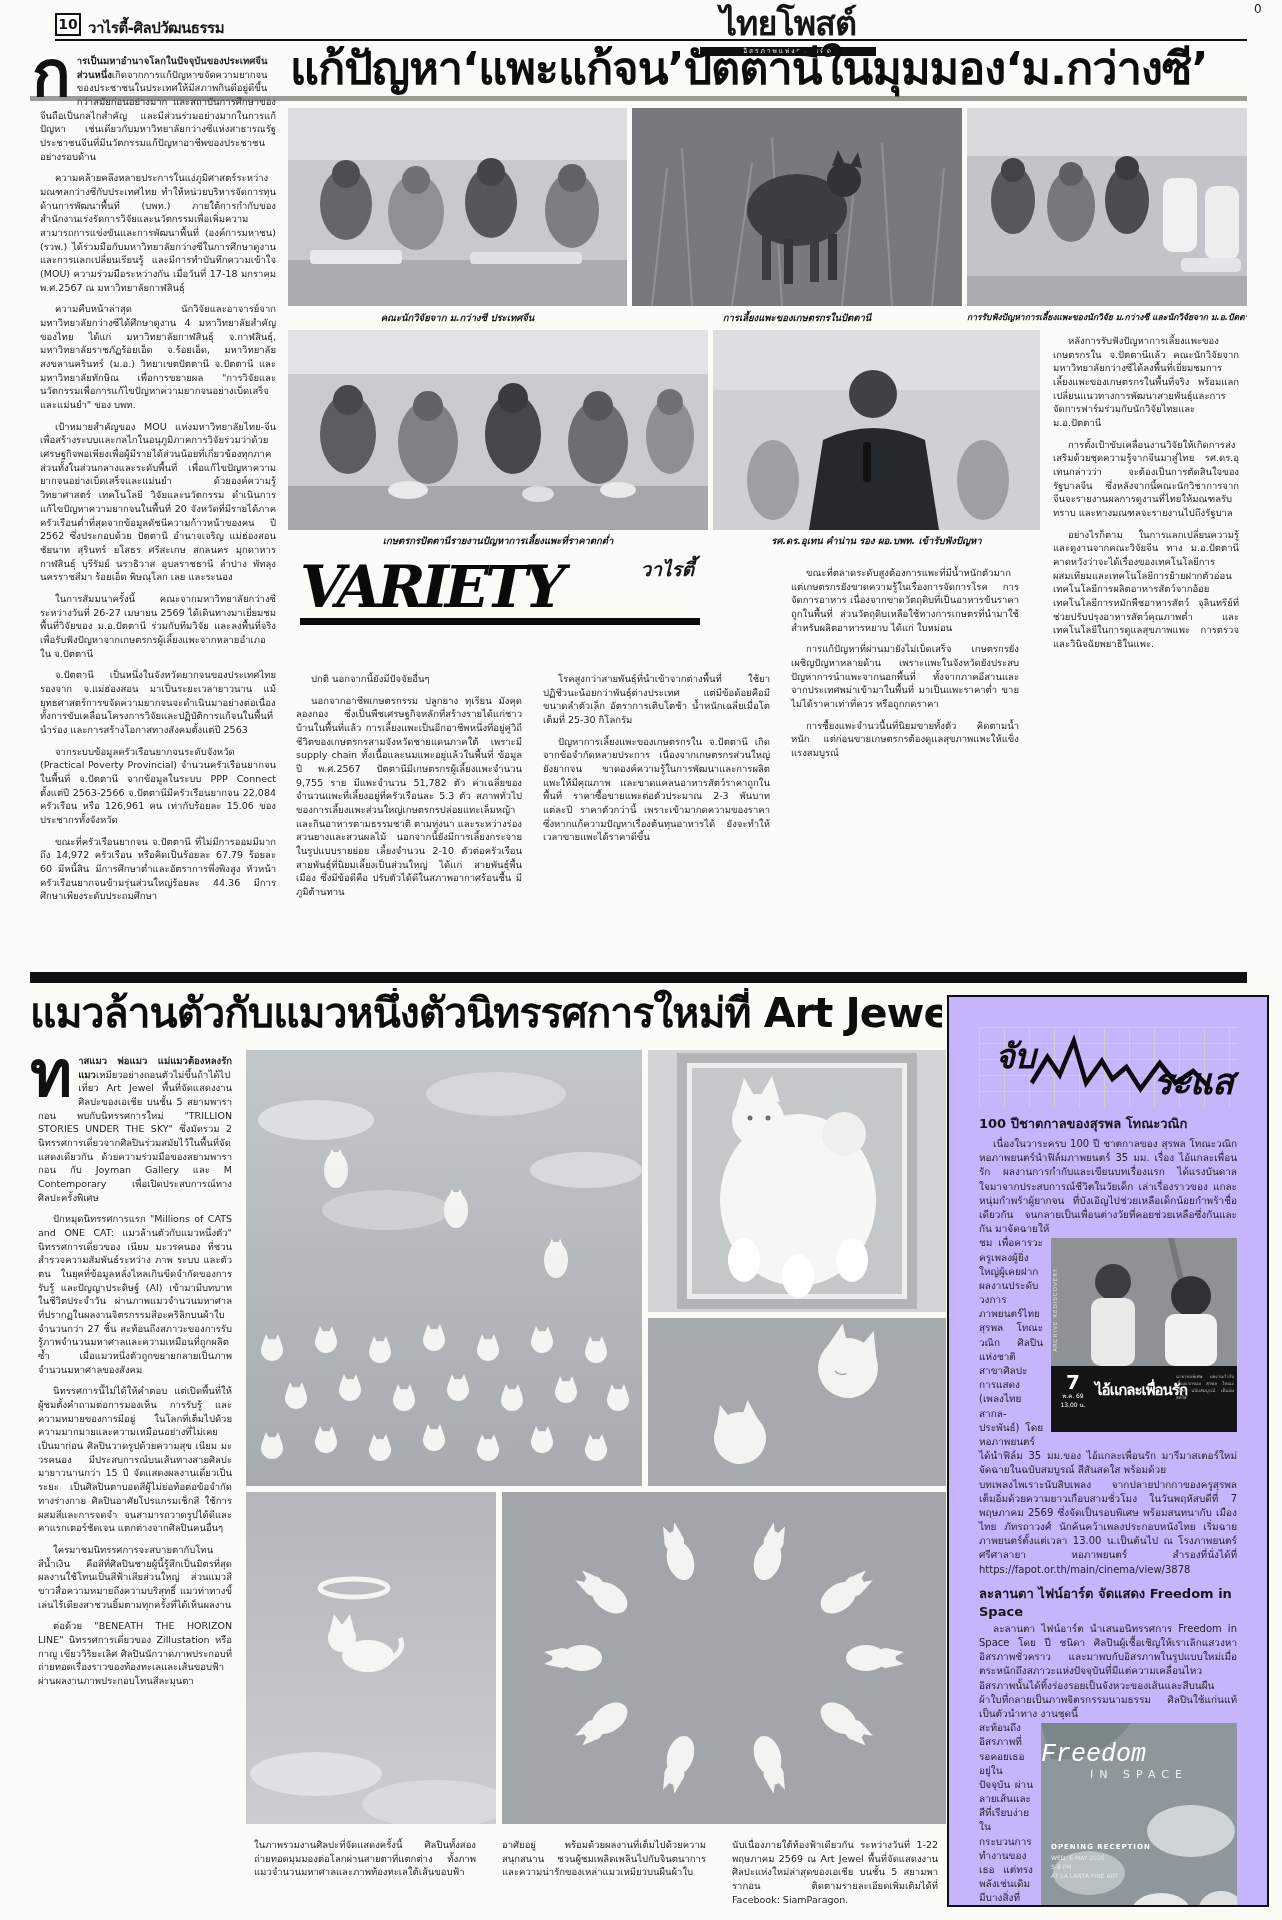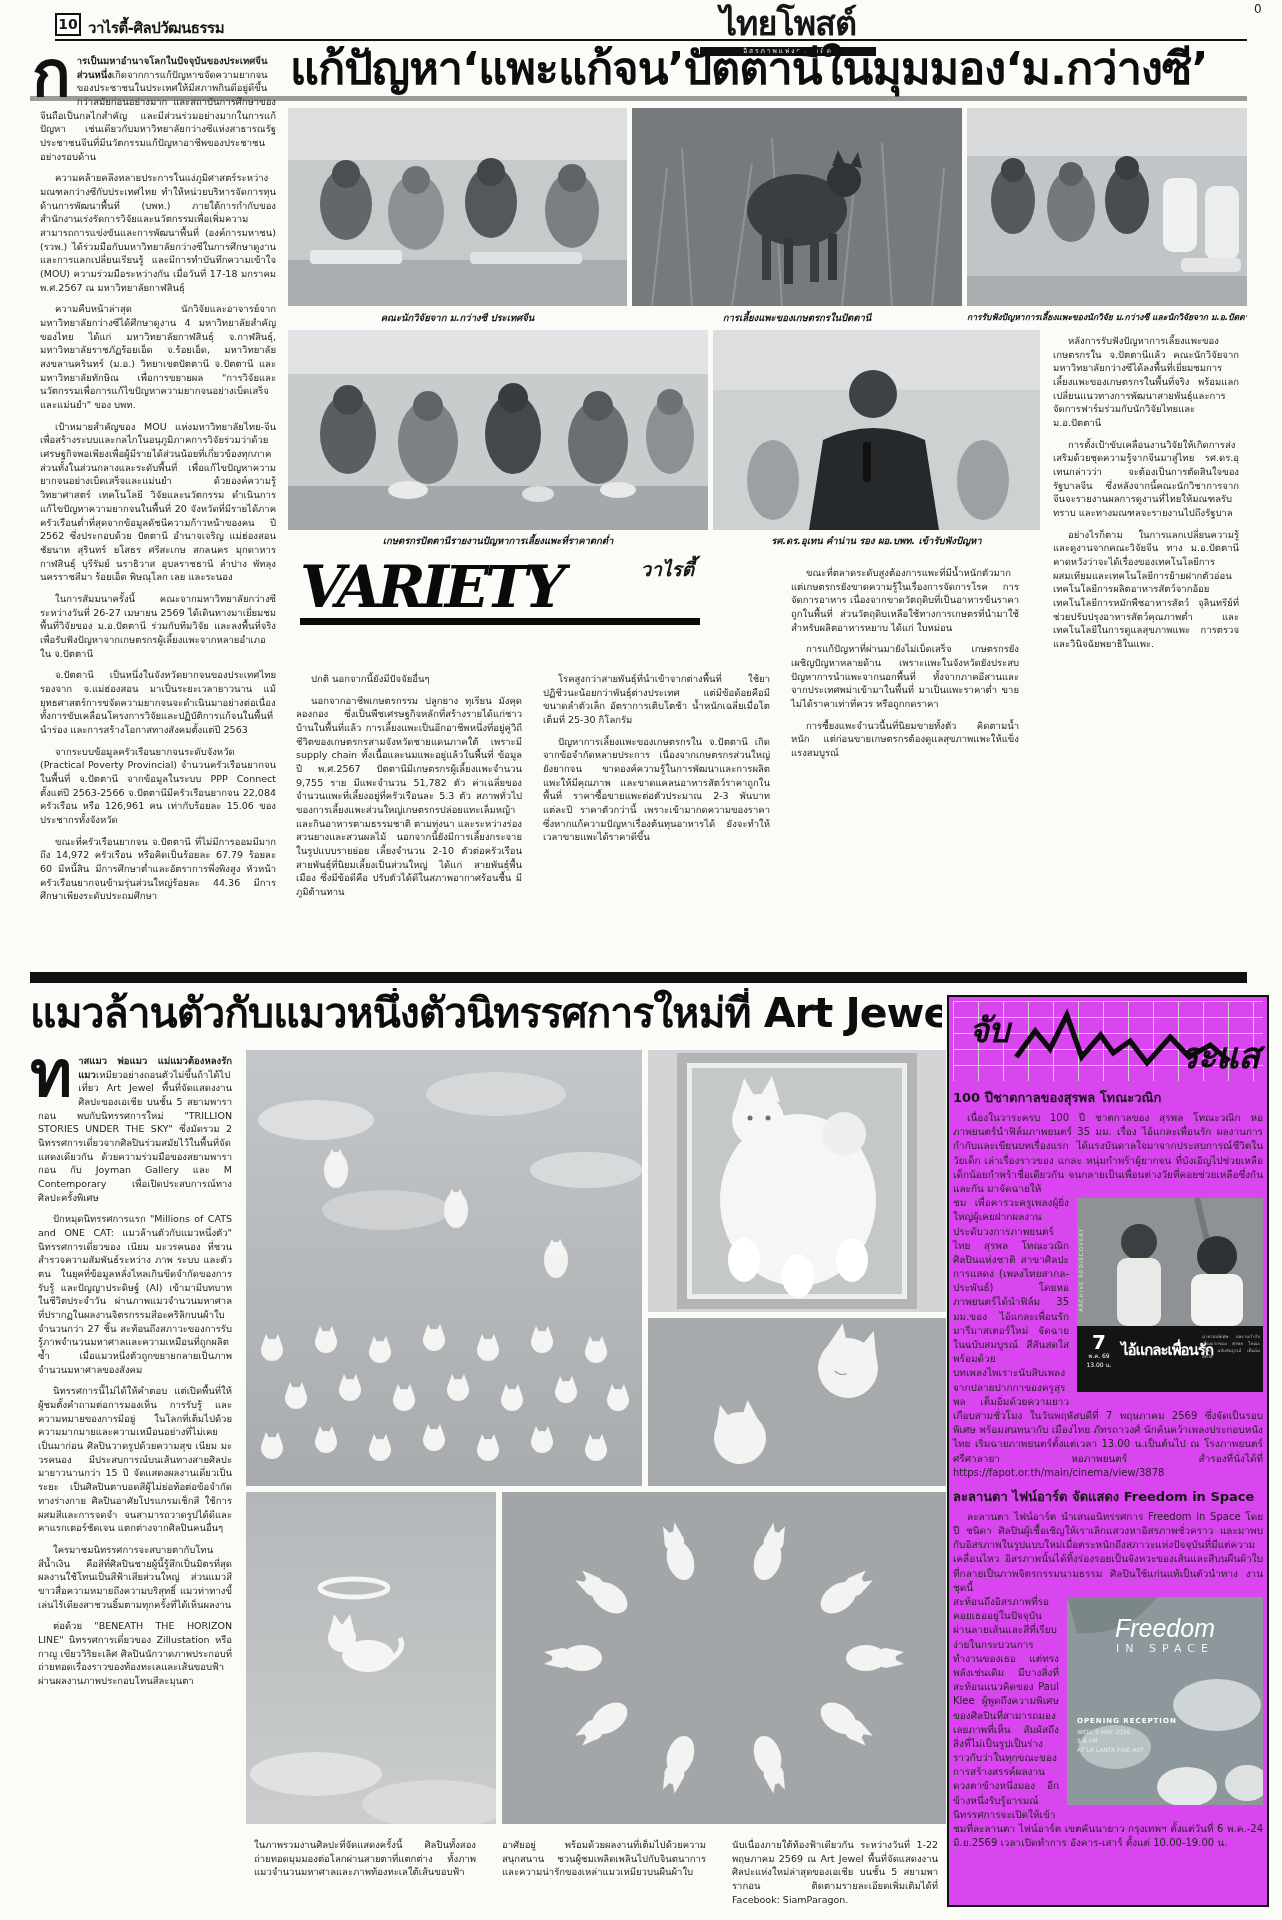--- a/index.html
+++ b/index.html
@@ -24,7 +24,7 @@
 .variety-latin{font-style:italic;font-weight:bold;font-size:58px;letter-spacing:-4px;line-height:1;color:#0a0a0a}
 .variety-thai{position:absolute;top:-4px;right:6px;font-family:"DejaVu Sans",sans-serif;font-weight:900;font-style:italic;font-size:19px}
 .variety-bar{height:7px;background:#0a0a0a;margin-top:2px}
-.trend-box{border:2px solid #111;background:#d946ef;padding:4px;overflow:hidden}
+.trend-box{border:2px solid #111;background:#c4b5fd;padding:30px;overflow:hidden}
 .grid-bg{position:relative;height:80px;background-image:linear-gradient(#cfcfcd 1px,transparent 1px),linear-gradient(90deg,#cfcfcd 1px,transparent 1px);background-size:25px 16px;margin-bottom:6px}
 .trend-logo{position:absolute;font-weight:900;font-style:italic;letter-spacing:-1px;color:#0c0c0c}
 .trend-title{font-size:13px;font-weight:bold;margin:6px 0 3px;clear:both}

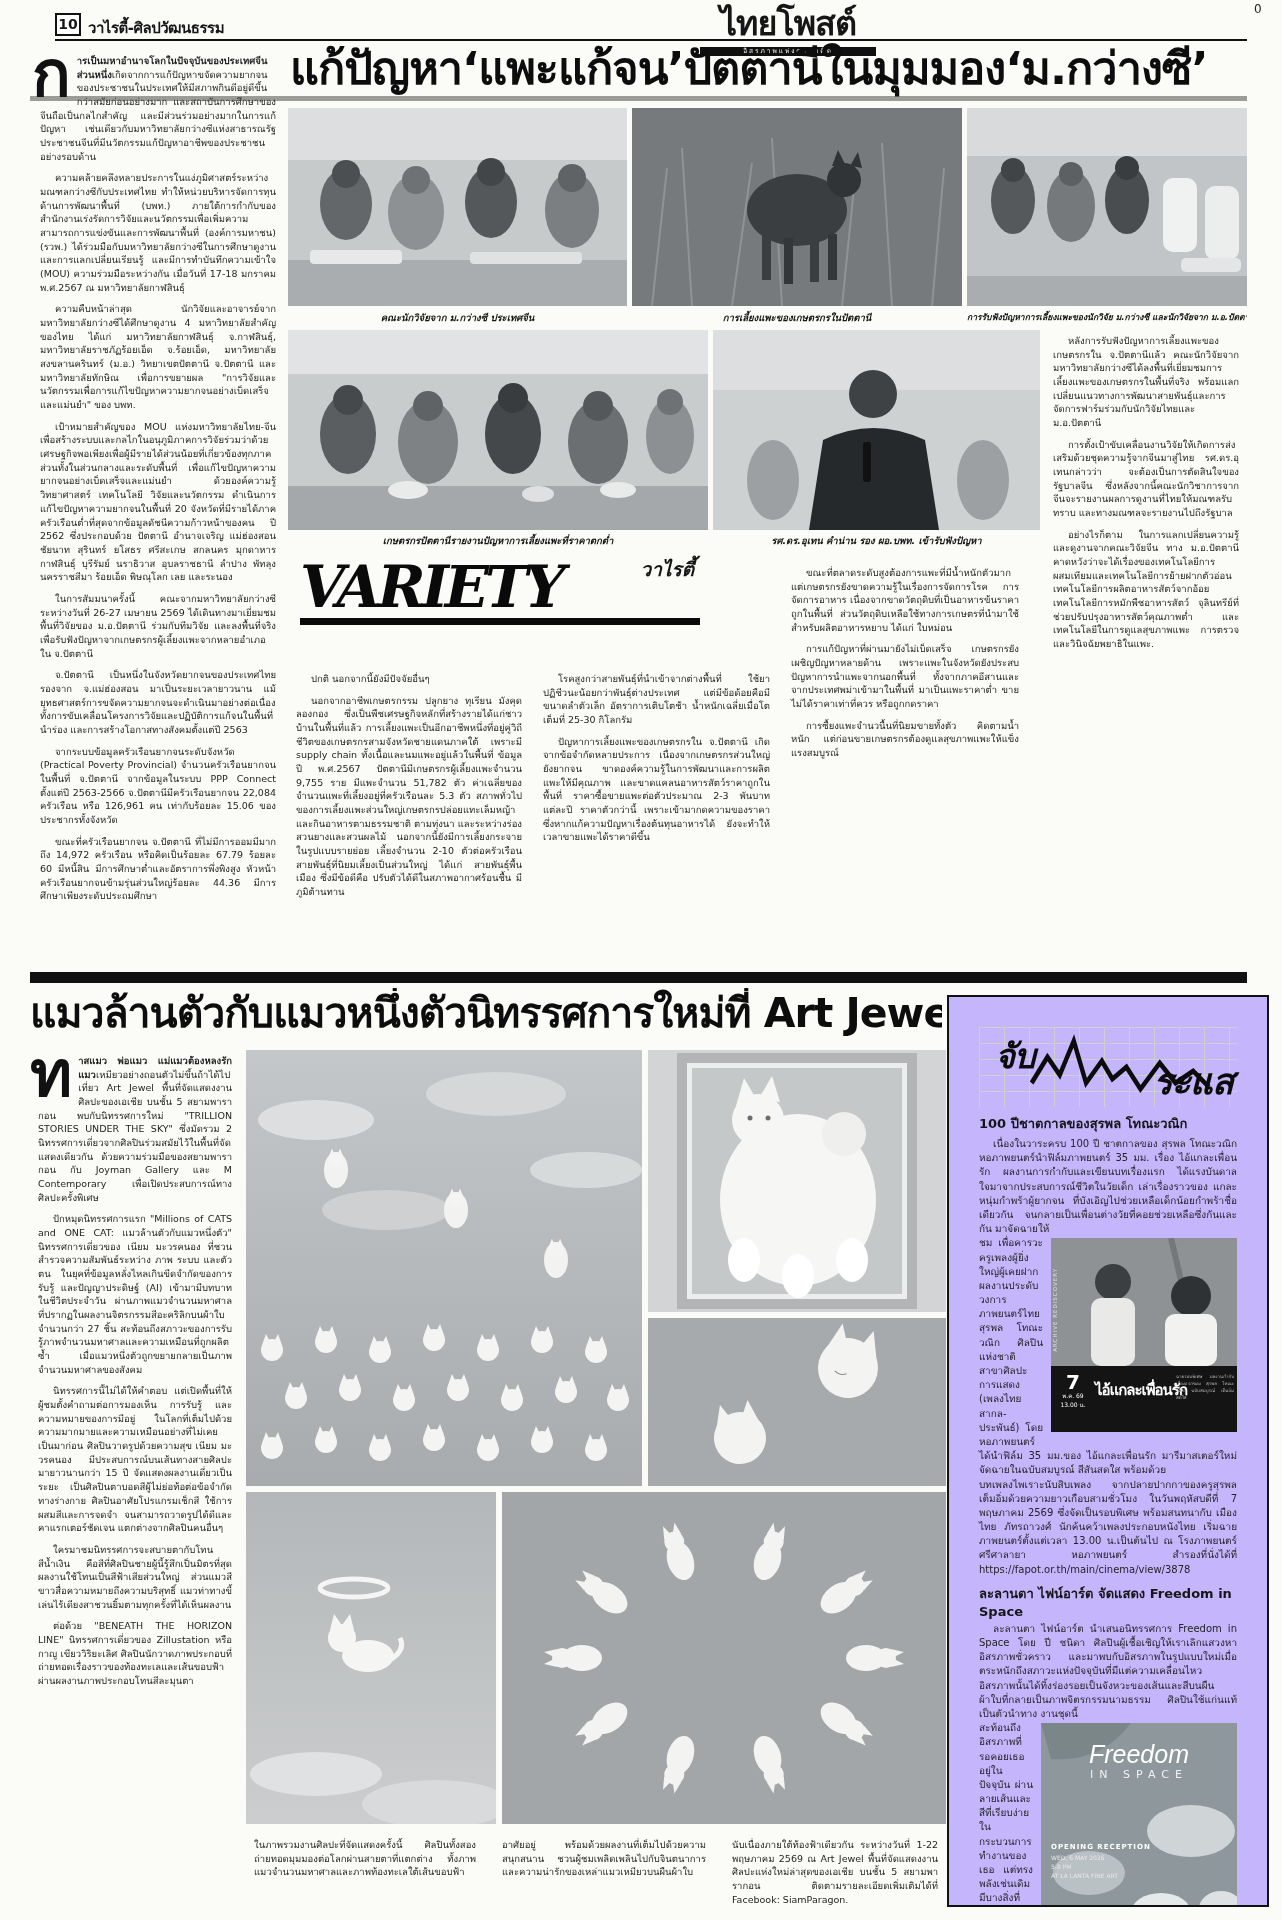--- a/index.html
+++ b/index.html
@@ -403,7 +403,7 @@
               <ellipse cx="120" cy="190" rx="30" ry="20" fill="#e6e9ea"></ellipse>
               <ellipse cx="180" cy="186" rx="22" ry="18" fill="#dde1e2"></ellipse>
             </svg>
-          <div style="position:absolute;left:0;right:0;top:14px;text-align:center;font-family:Liberation Sans, sans-serif;font-style:italic;font-size:25px;color:#fff">Freedom</div>
+          <div style="position:absolute;left:0;right:0;top:14px;text-align:left;font-family:Liberation Mono, monospace;font-style:italic;font-size:25px;color:#fff">Freedom</div>
           <div style="position:absolute;left:0;right:0;top:44px;text-align:center;letter-spacing:6px;font-size:11px;color:#f2f2f2">IN SPACE</div>
           <div style="position:absolute;left:10px;top:120px;font-size:7px;font-weight:bold;color:#fff;letter-spacing:1px">OPENING RECEPTION</div>
           <div style="position:absolute;left:10px;top:131px;font-size:6px;color:#e8e8e8">WED, 6 MAY 2026</div>

